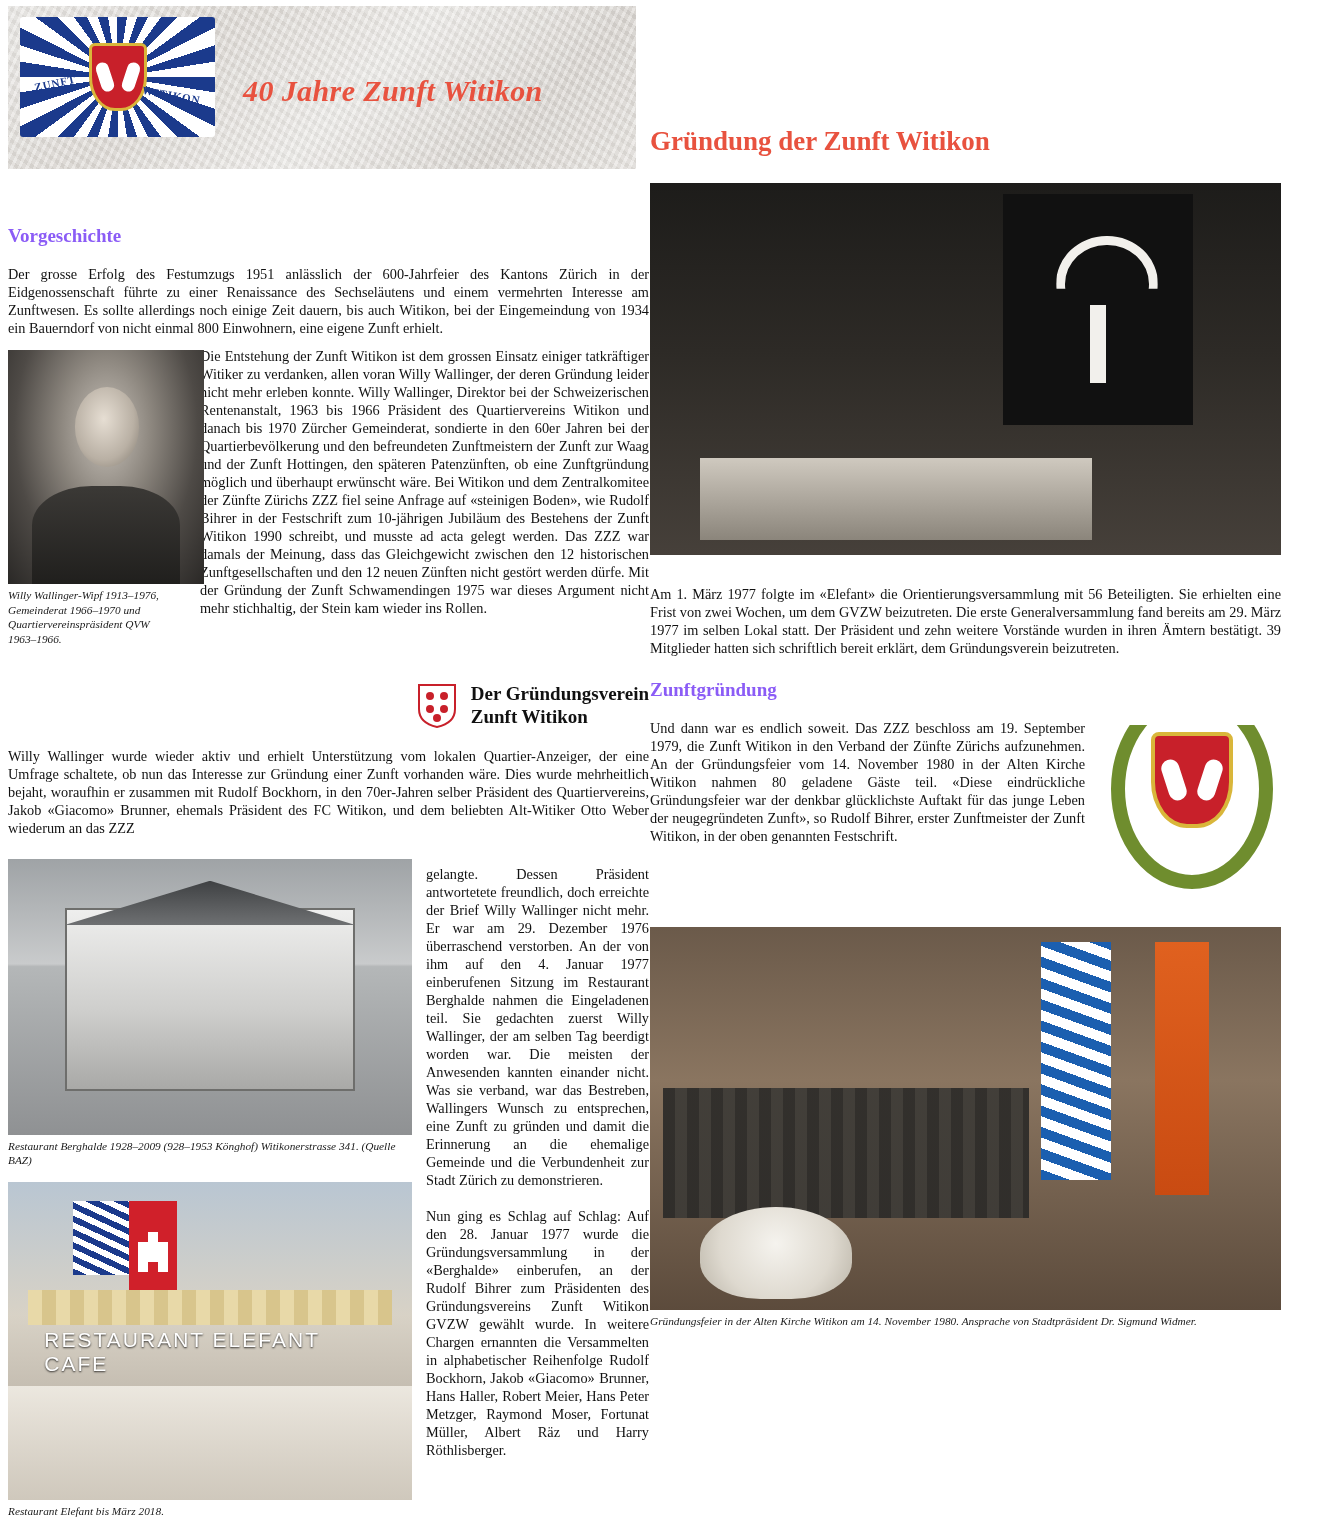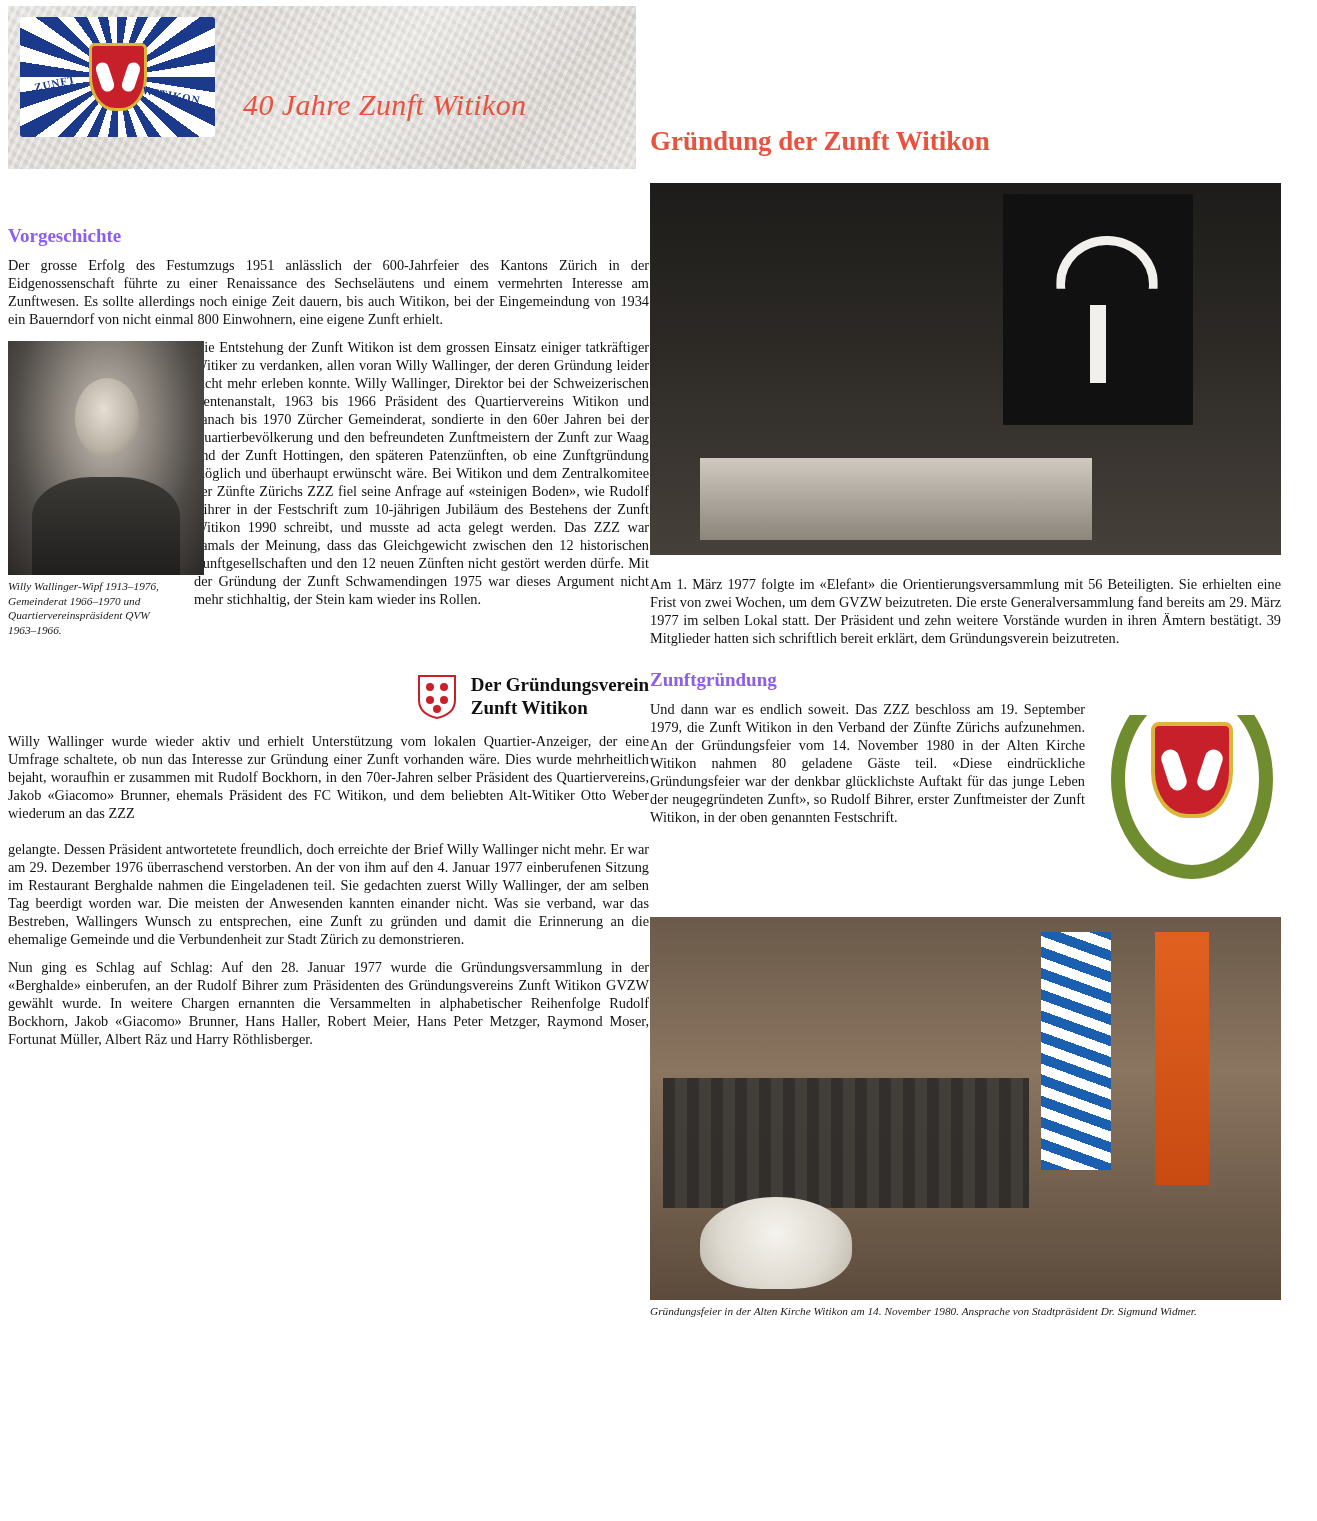--- a/index.html
+++ b/index.html
@@ -41,9 +41,9 @@
   .masthead-title {
     position: absolute;
     left: 235px;
-    top: 82px;
+    top: 68px;
     font-family: "Liberation Serif", serif;
-    font-weight: normal;
+    font-weight: bold;
     font-style: italic;
     font-size: 30px;
     color: #e8523f;

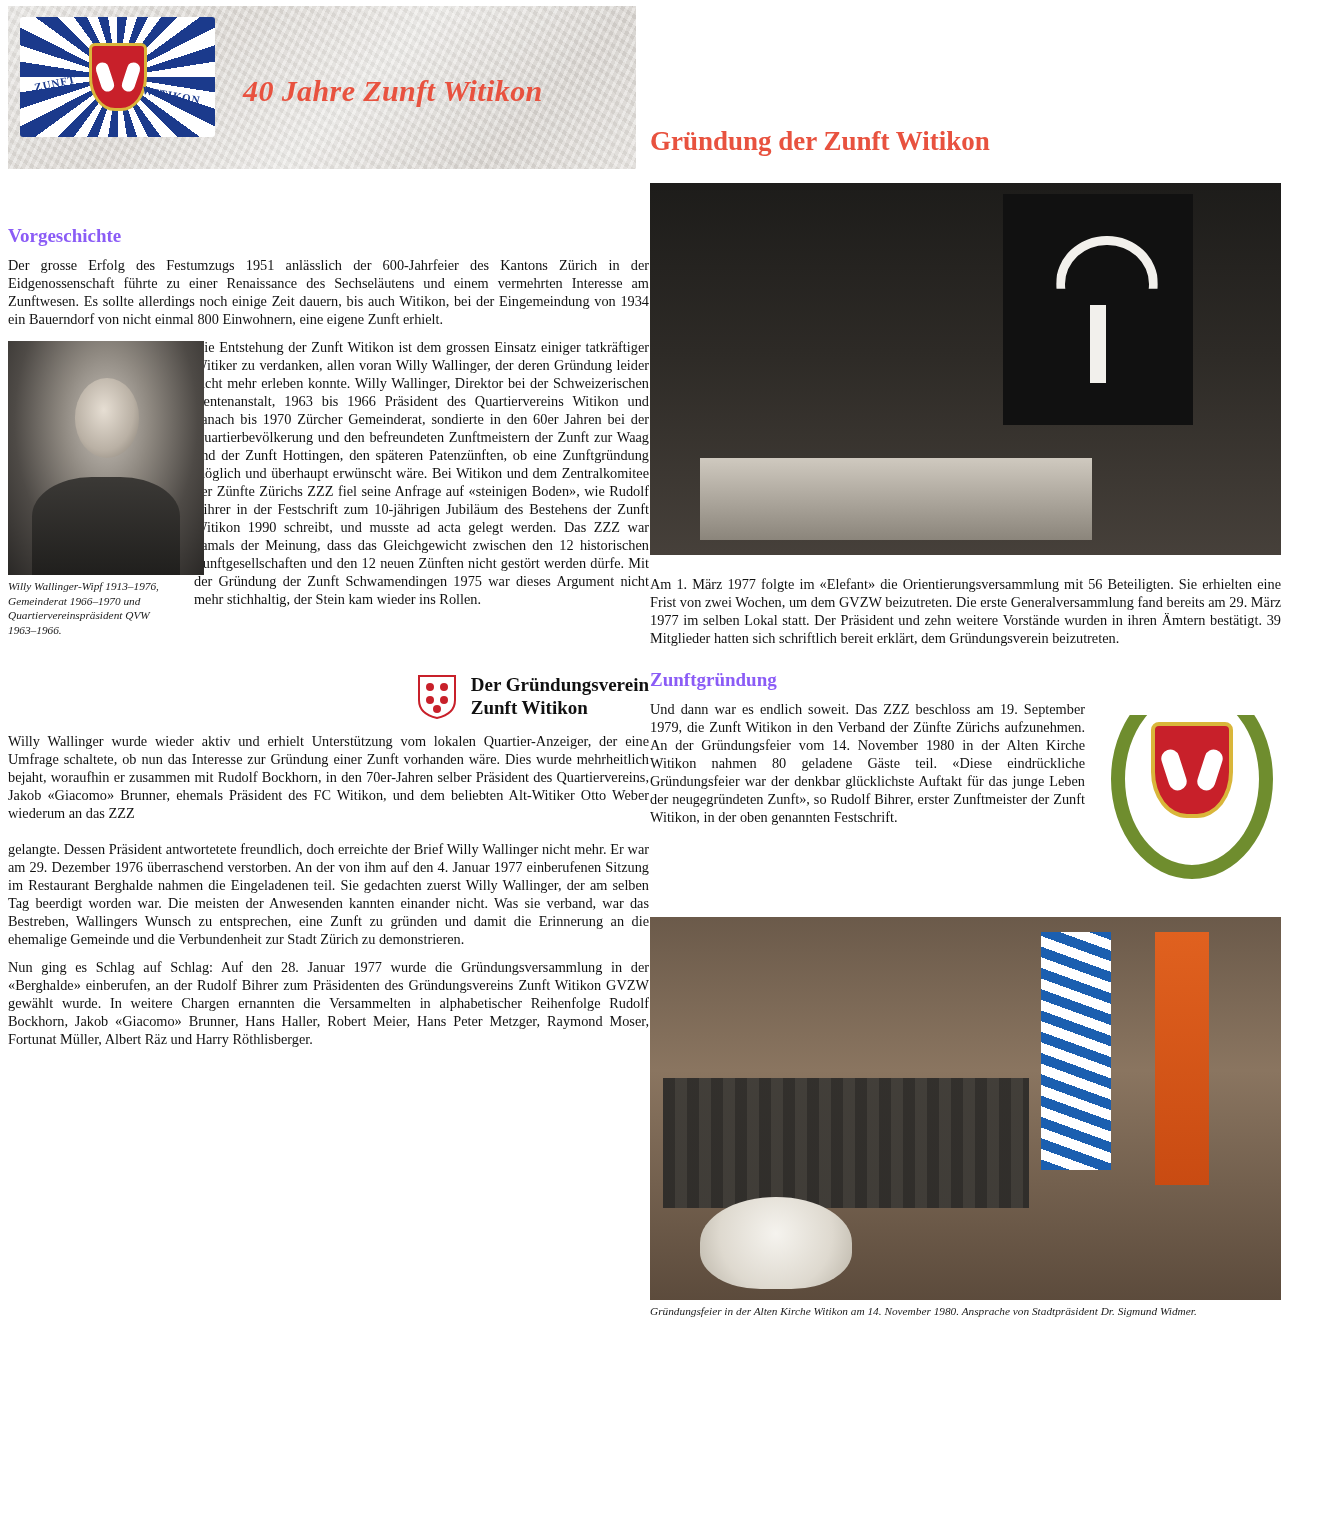--- a/index.html
+++ b/index.html
@@ -130,7 +130,7 @@
     font-size: 14.3px;
     line-height: 1.26;
     text-align: justify;
-    margin: 8px 0 10px 0;
+    margin: 18px 0 10px 0;
     hyphens: auto;
   }
   .caption {

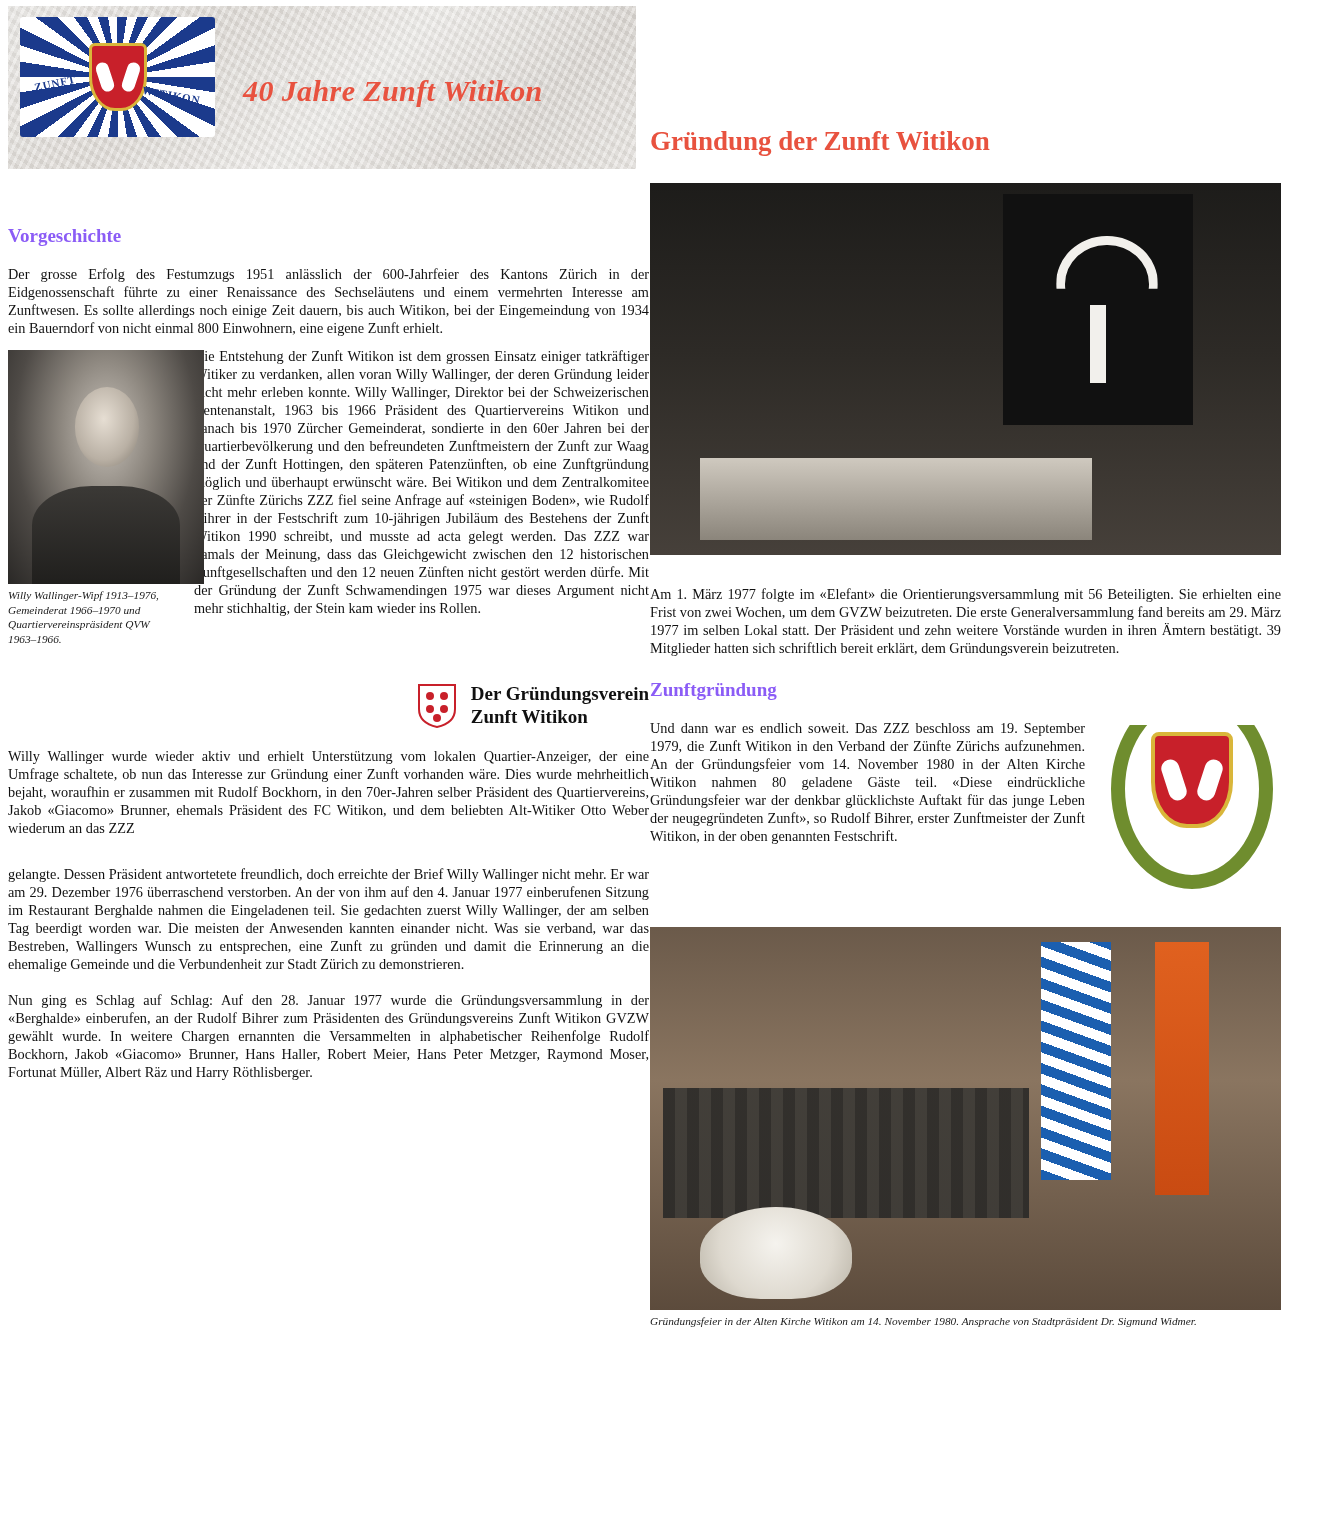--- a/index.html
+++ b/index.html
@@ -152,7 +152,7 @@
   .portrait-wrap {
     float: left;
     width: 172px;
-    margin: 3px 14px 4px 0;
+    margin: 3px 20px 4px 0;
   }
   .portrait {
     width: 196px;

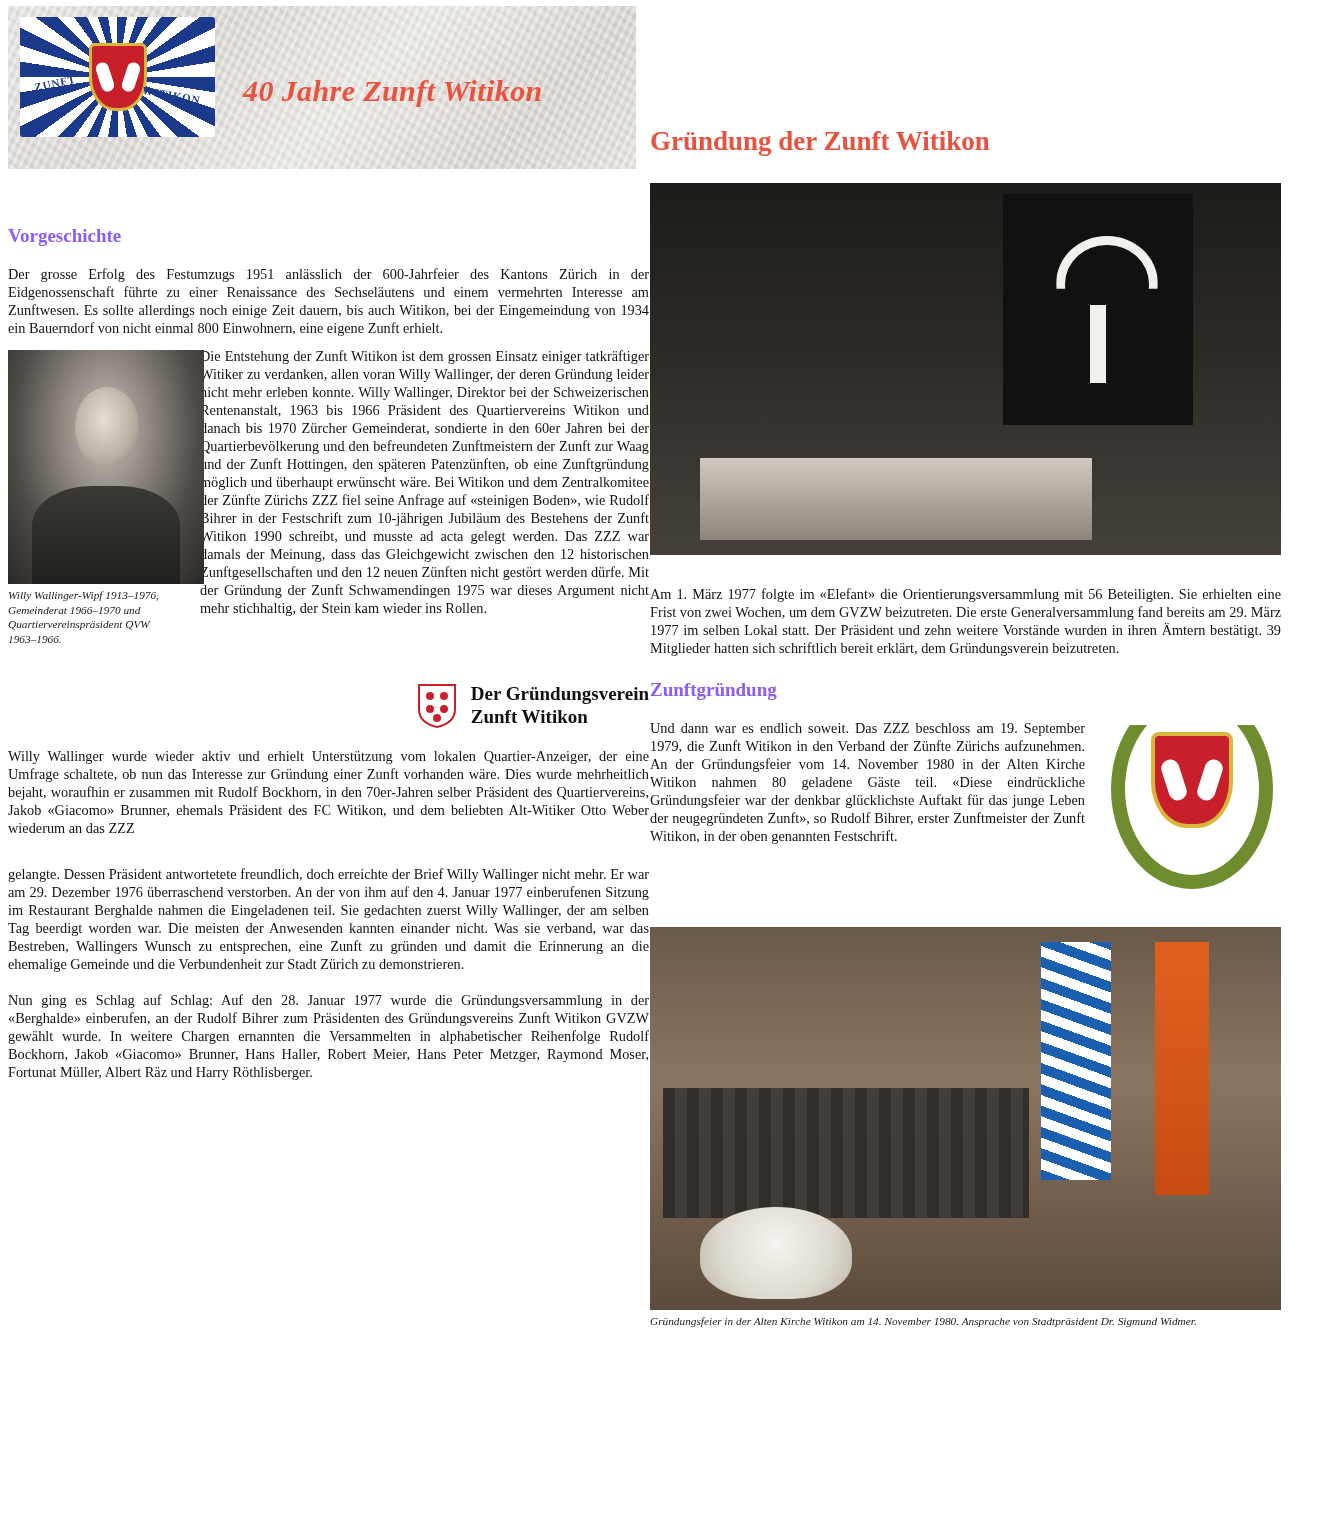--- a/index.html
+++ b/index.html
@@ -454,6 +454,18 @@
     <p class="body">Willy Wallinger wurde wieder aktiv und erhielt Unterstützung vom lokalen Quartier-Anzeiger, der eine Umfrage schaltete, ob nun das Interesse zur Gründung einer Zunft vorhanden wäre. Dies wurde mehrheitlich bejaht, woraufhin er zusammen mit Rudolf Bockhorn, in den 70er-Jahren selber Präsident des Quartiervereins, Jakob «Giacomo» Brunner, ehemals Präsident des FC Witikon, und dem beliebten Alt-Witiker Otto Weber wiederum an das ZZZ</p>
 
     <div class="clearfix">
+      <div style="float:left; width:404px; margin-right:14px;">
+        <div class="photo house-photo"></div>
+        <p class="caption">Restaurant Berghalde 1928–2009 (928–1953 Könghof) Witikonerstrasse 341. (Quelle BAZ)</p>
+        <div class="photo elefant-photo">
+          <div class="flag-a"></div>
+          <div class="flag-b"></div>
+          <div class="awning"></div>
+          <div class="sign">RESTAURANT ELEFANT CAFE</div>
+          <div class="base"></div>
+        </div>
+        <p class="caption">Restaurant Elefant bis März 2018.</p>
+      </div>
       <div class="text-col">
         <p class="body">gelangte. Dessen Präsident antwortetete freundlich, doch erreichte der Brief Willy Wallinger nicht mehr. Er war am 29. Dezember 1976 überraschend verstorben. An der von ihm auf den 4. Januar 1977 einberufenen Sitzung im Restaurant Berghalde nahmen die Eingeladenen teil. Sie gedachten zuerst Willy Wallinger, der am selben Tag beerdigt worden war. Die meisten der Anwesenden kannten einander nicht. Was sie verband, war das Bestreben, Wallingers Wunsch zu entsprechen, eine Zunft zu gründen und damit die Erinnerung an die ehemalige Gemeinde und die Verbundenheit zur Stadt Zürich zu demonstrieren.</p>
         <p class="body">Nun ging es Schlag auf Schlag: Auf den 28. Januar 1977 wurde die Gründungsversammlung in der «Berghalde» einberufen, an der Rudolf Bihrer zum Präsidenten des Gründungsvereins Zunft Witikon GVZW gewählt wurde. In weitere Chargen ernannten die Versammelten in alphabetischer Reihenfolge Rudolf Bockhorn, Jakob «Giacomo» Brunner, Hans Haller, Robert Meier, Hans Peter Metzger, Raymond Moser, Fortunat Müller, Albert Räz und Harry Röthlisberger.</p>

